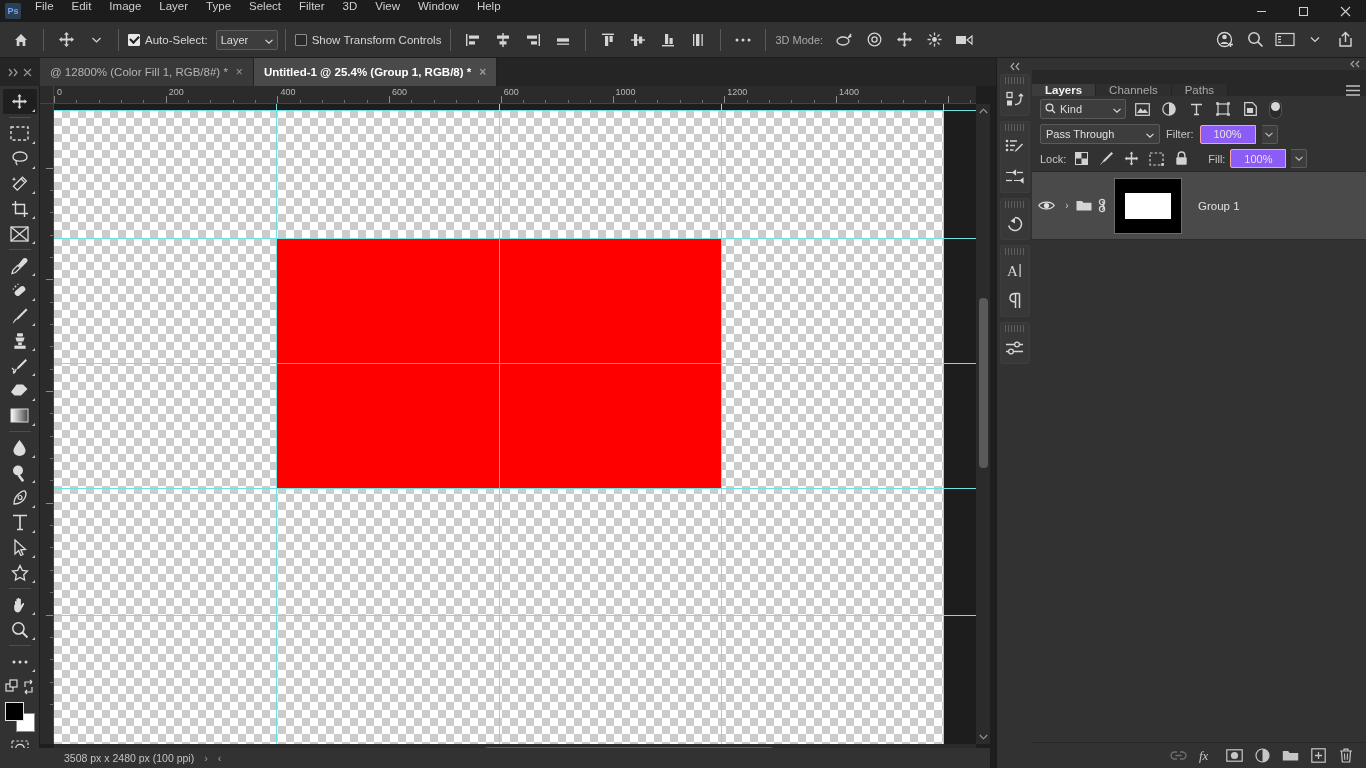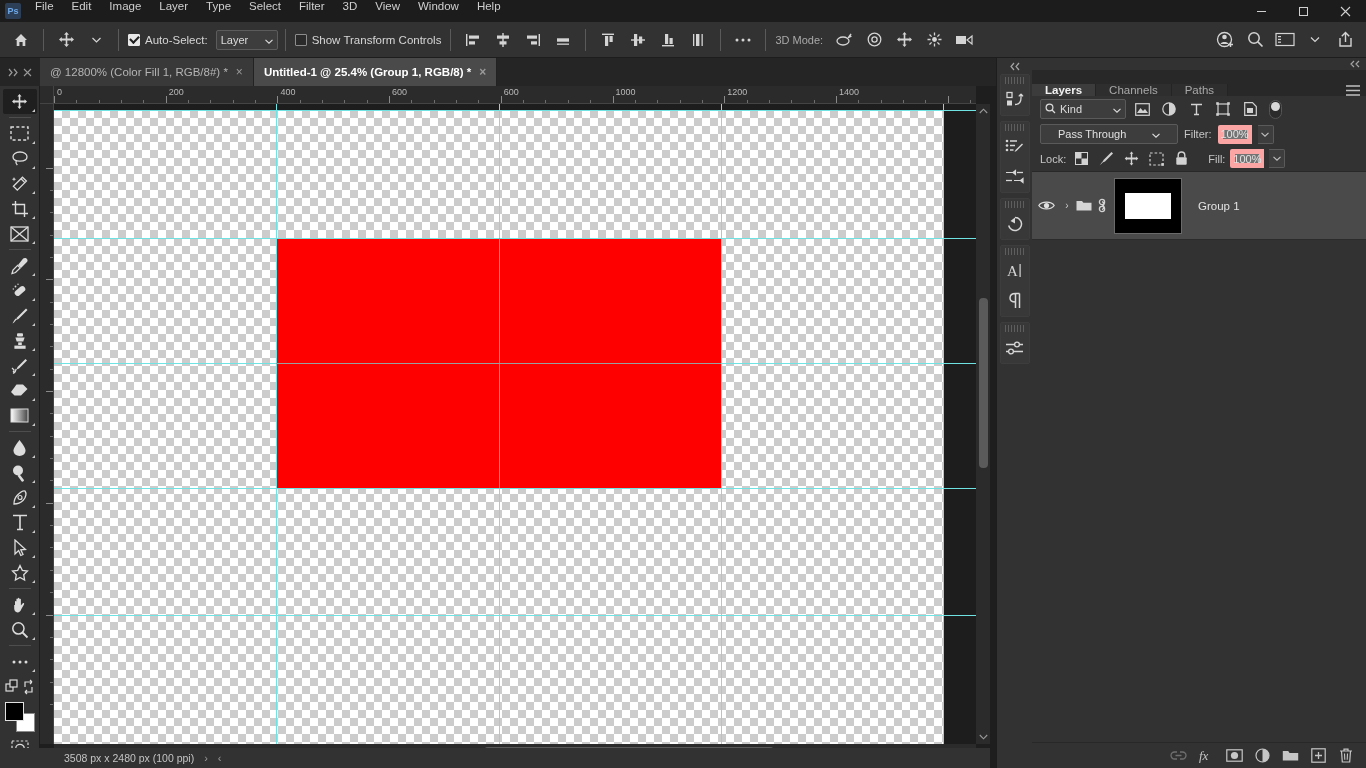--- a/index.html
+++ b/index.html
@@ -193,8 +193,8 @@
   .toggle-pill::after { content:""; position:absolute; left:1px; top:1px; width:9px; height:9px; border-radius:50%; background:#d8d8d8; }
   .blend-row { height:24px; display:flex; align-items:center; gap:6px; padding:0 8px; }
   .blend-sel {
-    width:138px; height:20px; background:#3d3d3d; border:1px solid #5a5a5a; border-radius:2px;
-    display:flex; align-items:center; padding:0 17px; font-size:11px; color:#e0e0e0;
+    width:120px; height:20px; background:#3d3d3d; border:1px solid #5a5a5a; border-radius:2px;
+    display:flex; align-items:center; padding:0 5px; font-size:11px; color:#e0e0e0;
   }
   .blend-sel .car { margin-left:auto; }
   .num-label { font-size:11px; color:#c6c6c6; }

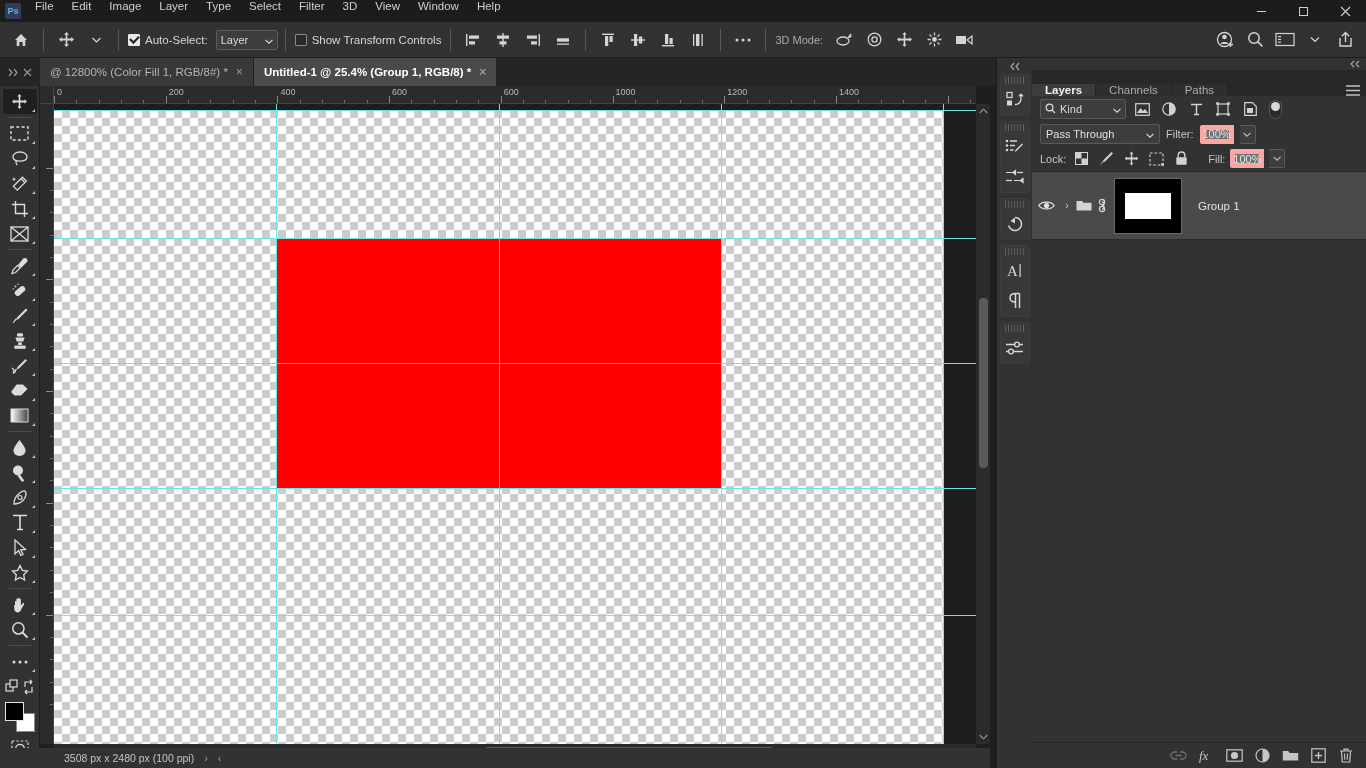--- a/index.html
+++ b/index.html
@@ -199,7 +199,7 @@
   .blend-sel .car { margin-left:auto; }
   .num-label { font-size:11px; color:#c6c6c6; }
   .num-field {
-    width:34px; height:19px; background:#737373; border:5px solid #fca5a5; border-radius:2px 0 0 2px;
+    width:56px; height:19px; background:#8b5cf6; border:1px solid #fca5a5; border-radius:2px 0 0 2px;
     font-size:11px; color:#e4e4e4; display:flex; align-items:center; justify-content:center;
   }
   .num-car {

